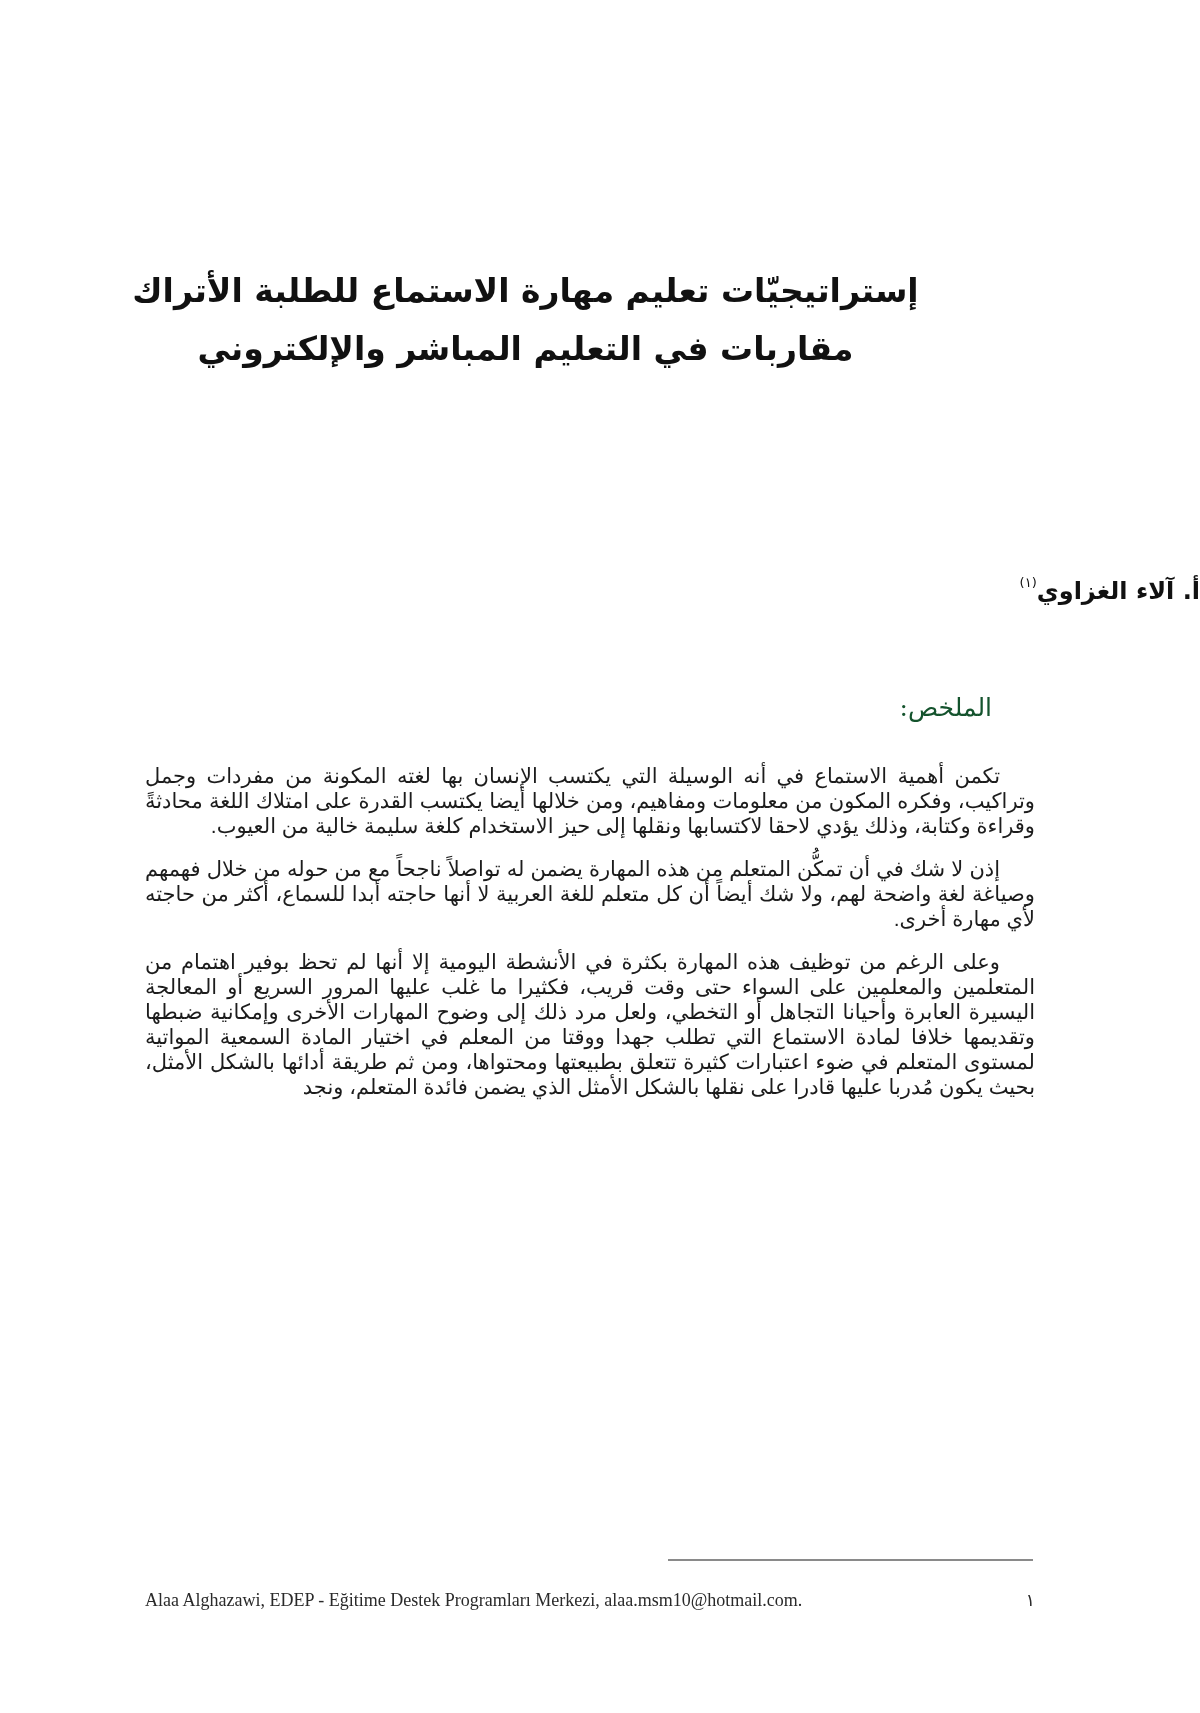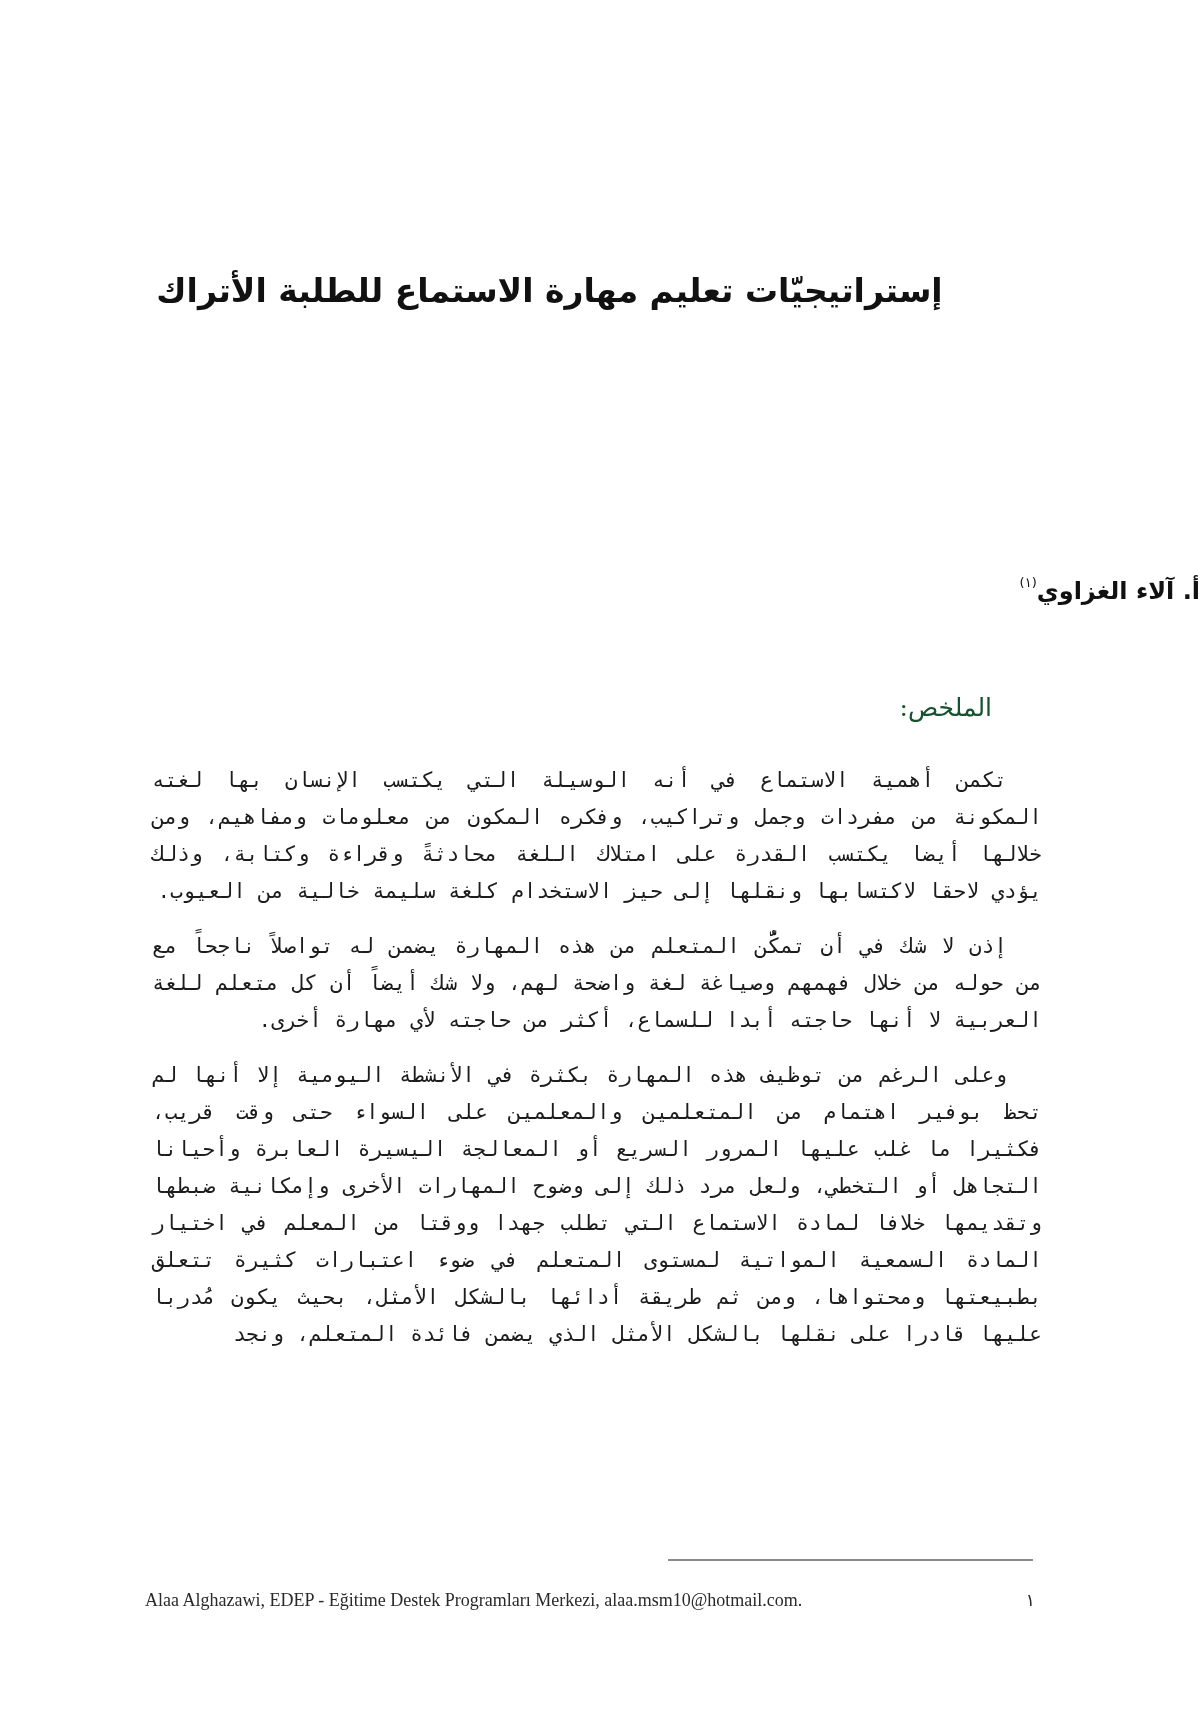--- a/index.html
+++ b/index.html
@@ -31,7 +31,6 @@
       font-family: "DejaVu Sans", sans-serif;
       font-weight: bold;
       color: #111111;
-      padding-left: 24px;
     }
     .title-line {
       font-size: 33px;

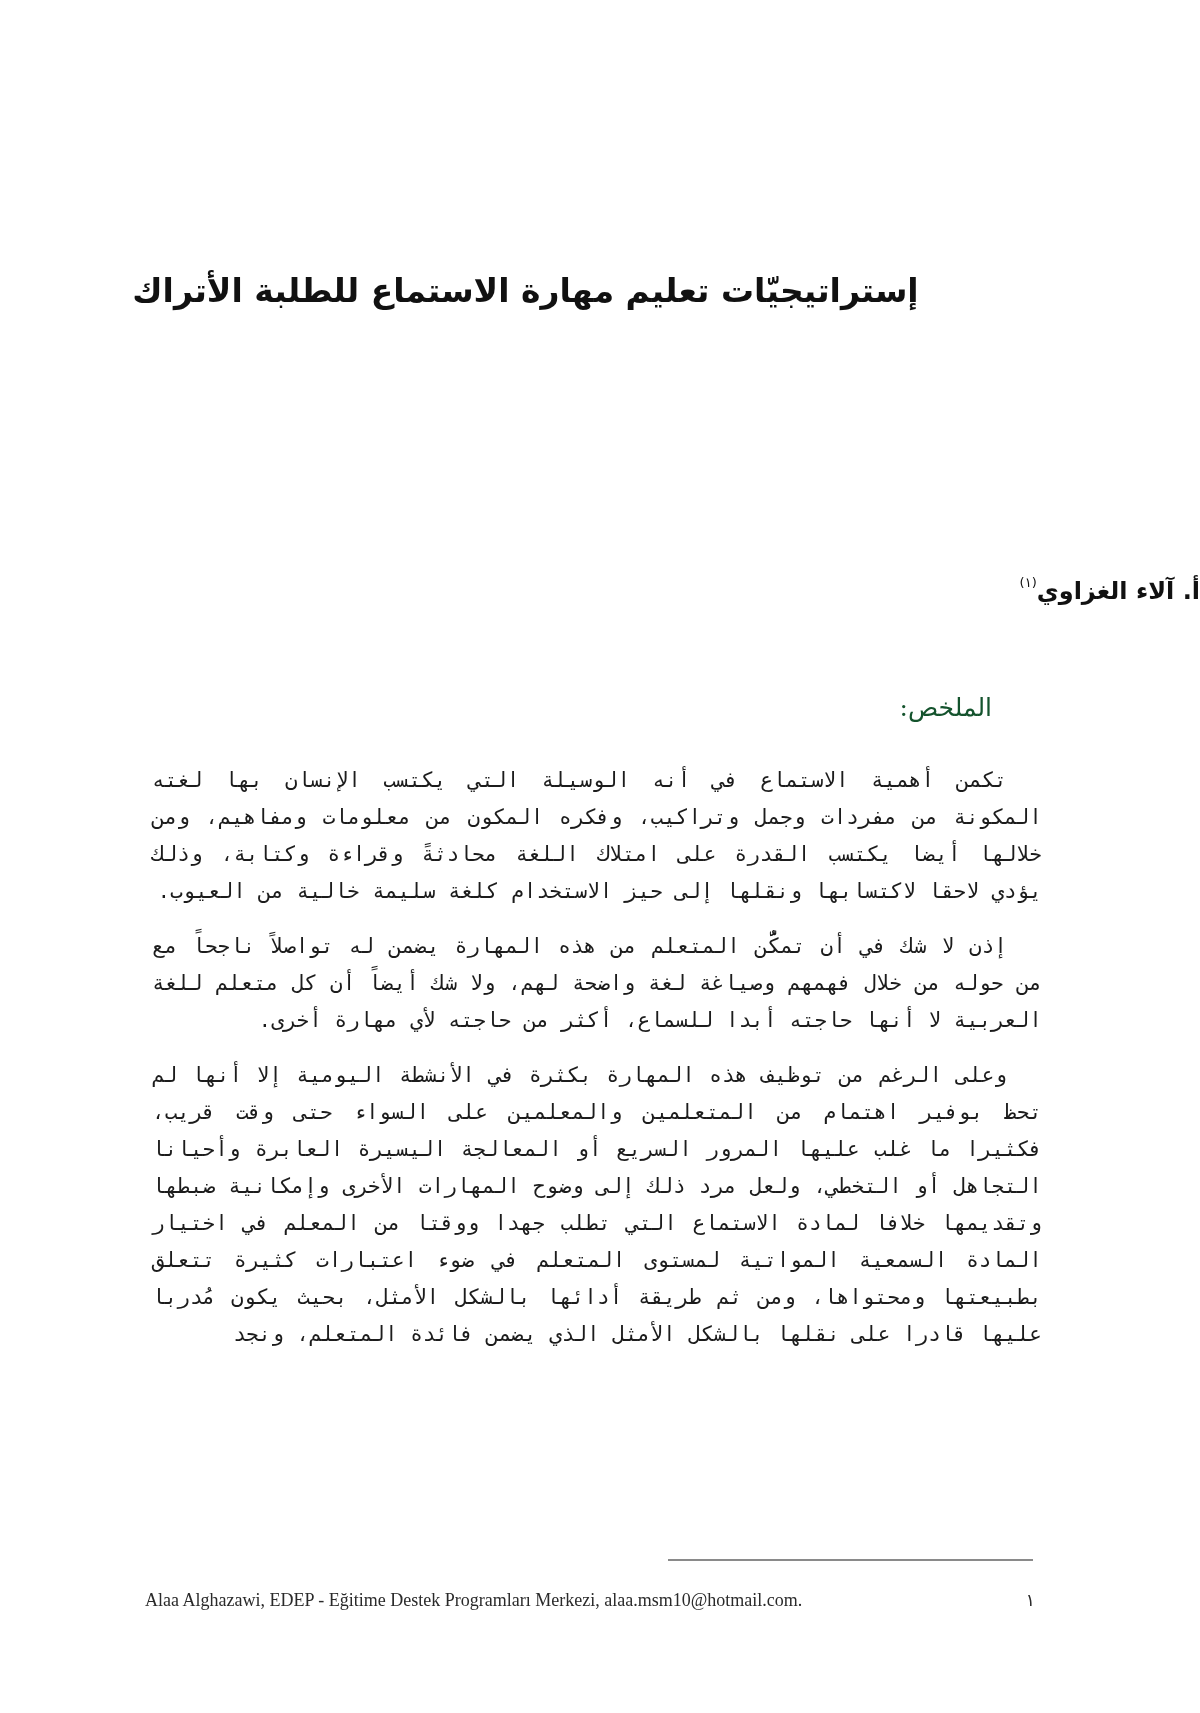--- a/index.html
+++ b/index.html
@@ -120,6 +120,7 @@
 
   <div class="title-block">
     <p class="title-line">إستراتيجيّات تعليم مهارة الاستماع للطلبة الأتراك</p>
+    <p class="title-line">مقاربات في التعليم المباشر والإلكتروني</p>
   </div>
 
   <div class="author">

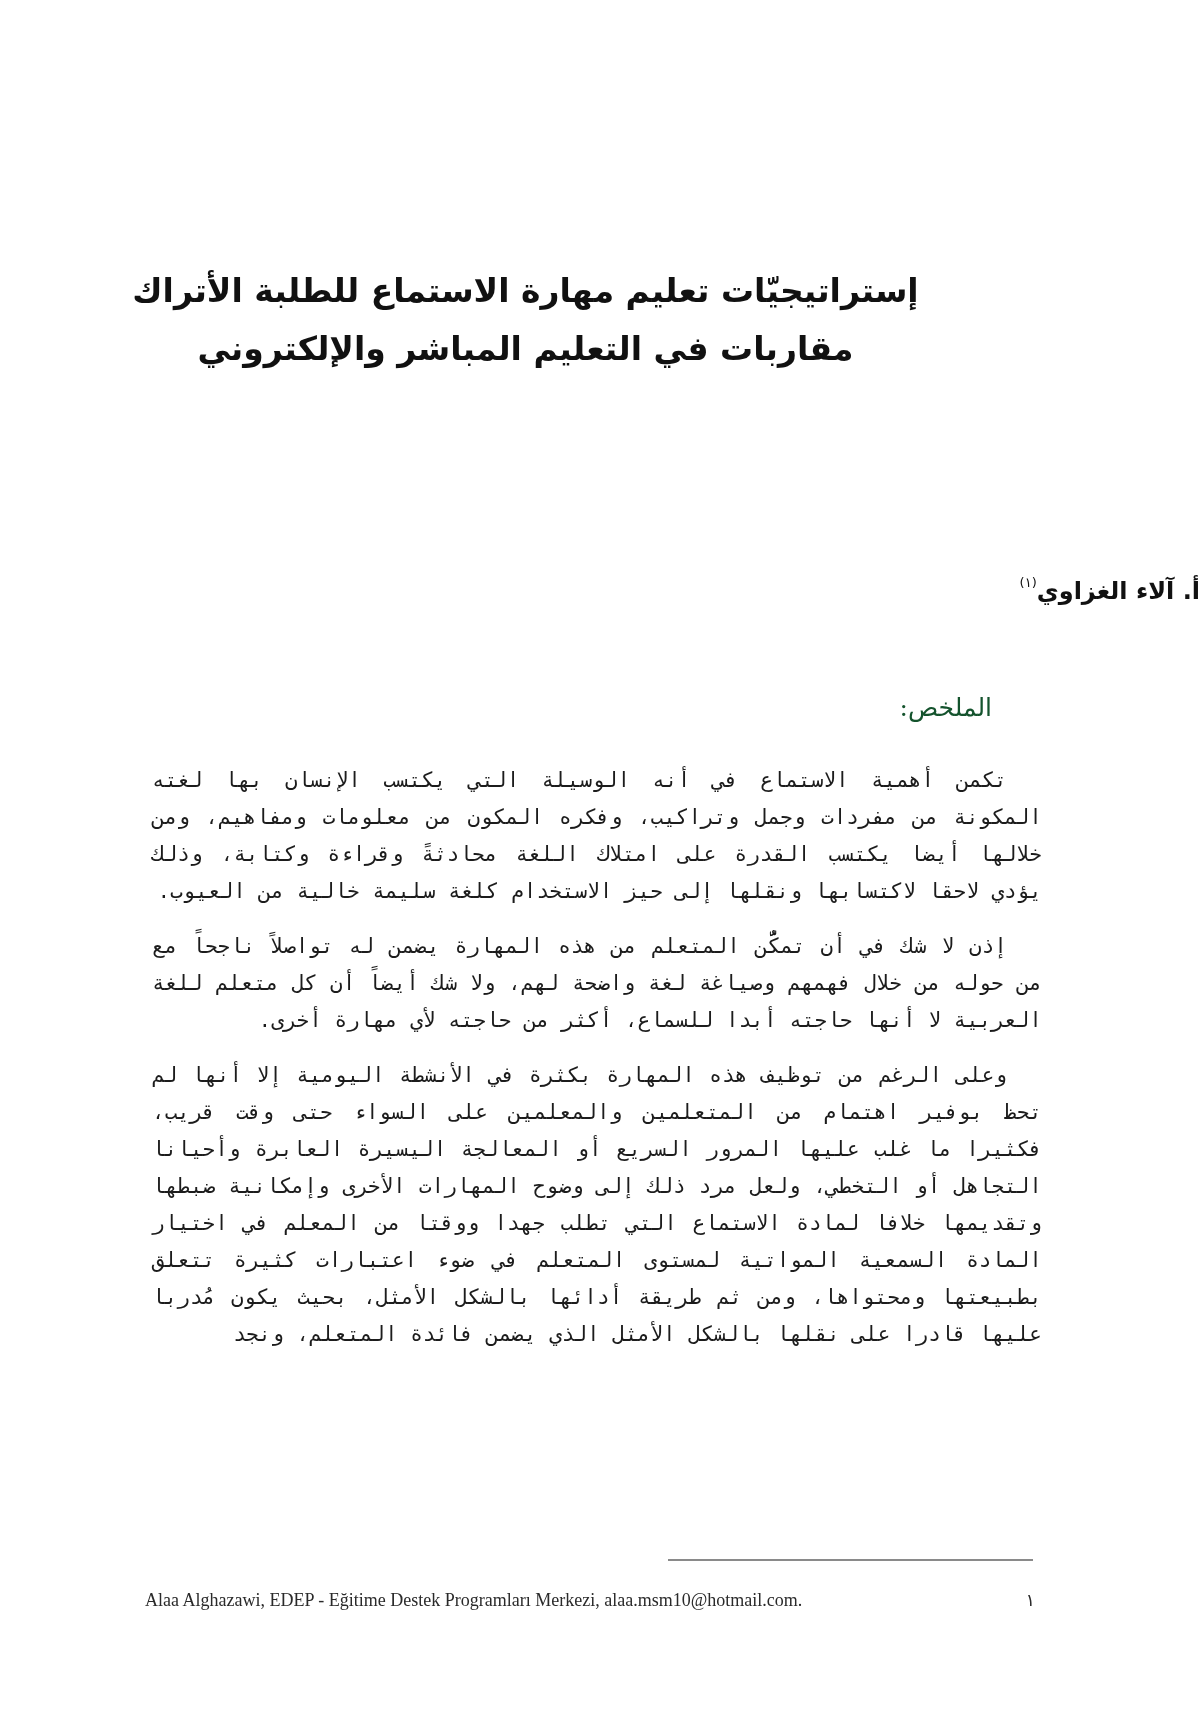--- a/index.html
+++ b/index.html
@@ -68,11 +68,10 @@
       left: 145px;
       width: 890px;
       direction: rtl;
-      font-family: Liberation Mono, monospace;
+      font-family: Liberation Sans, sans-serif;
       font-size: 21px;
-      line-height: 37px;
+      line-height: 25px;
       color: #1c1c1c;
-      margin-left: 7px;
     }
     .body-text p {
       margin: 0 0 18px 0;

